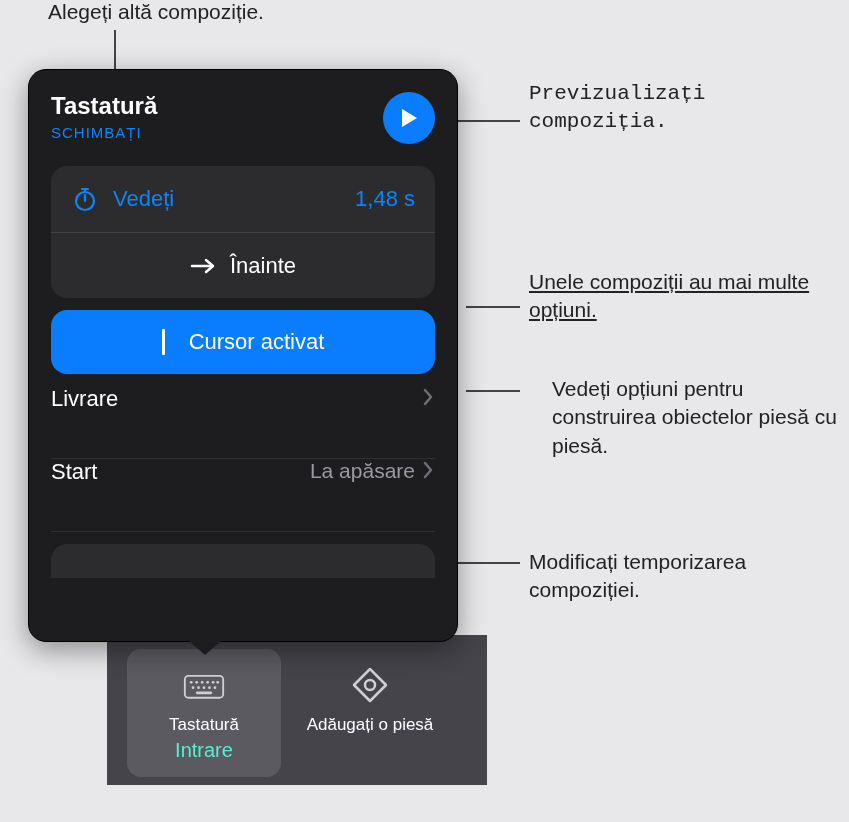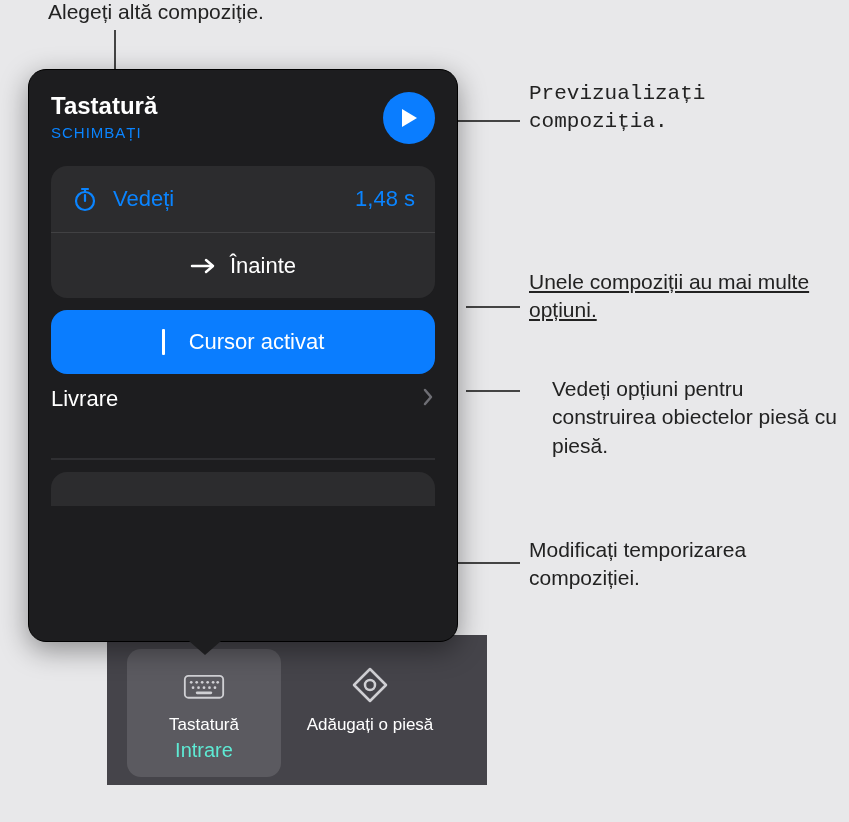--- a/index.html
+++ b/index.html
@@ -266,6 +266,15 @@
     </span>
   </div>
   <div class="divider"></div>
+  <div class="list-row">
+    <span class="label">Start</span>
+    <span class="val">La apăsare</span>
+    <span class="chevron">
+      <svg width="10" height="18" viewBox="0 0 10 18">
+          <polyline points="2,2 8,9 2,16" stroke="#6e6e74" stroke-width="2.5" fill="none" stroke-linecap="round" stroke-linejoin="round"></polyline>
+        </svg>
+    </span>
+  </div>
   <div class="divider"></div>
 
   <div class="action-pill"></div>

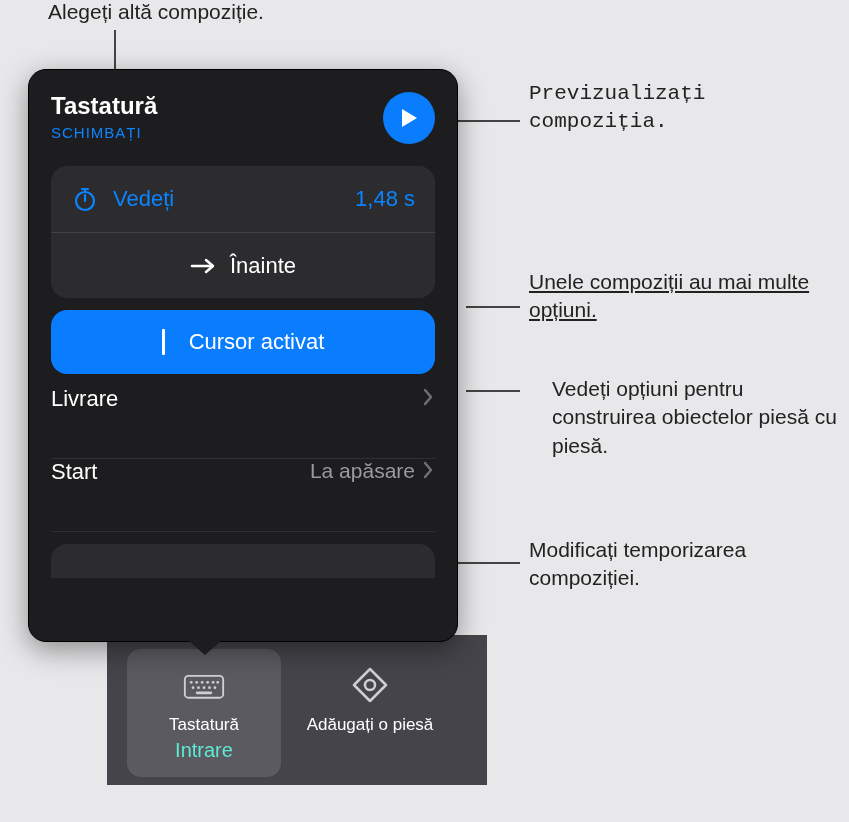--- a/index.html
+++ b/index.html
@@ -177,7 +177,7 @@
 </div>
 <div class="hline" style="left:466px; top:390px; width:54px;"></div>
 
-<div class="callout" style="left:529px; top:536px;">
+<div class="callout" style="left:529px; top:548px;">
   <span>Modificați temporizarea compoziției.</span>
 </div>
 <div class="hline" style="left:426px; top:562px; width:94px;"></div>

